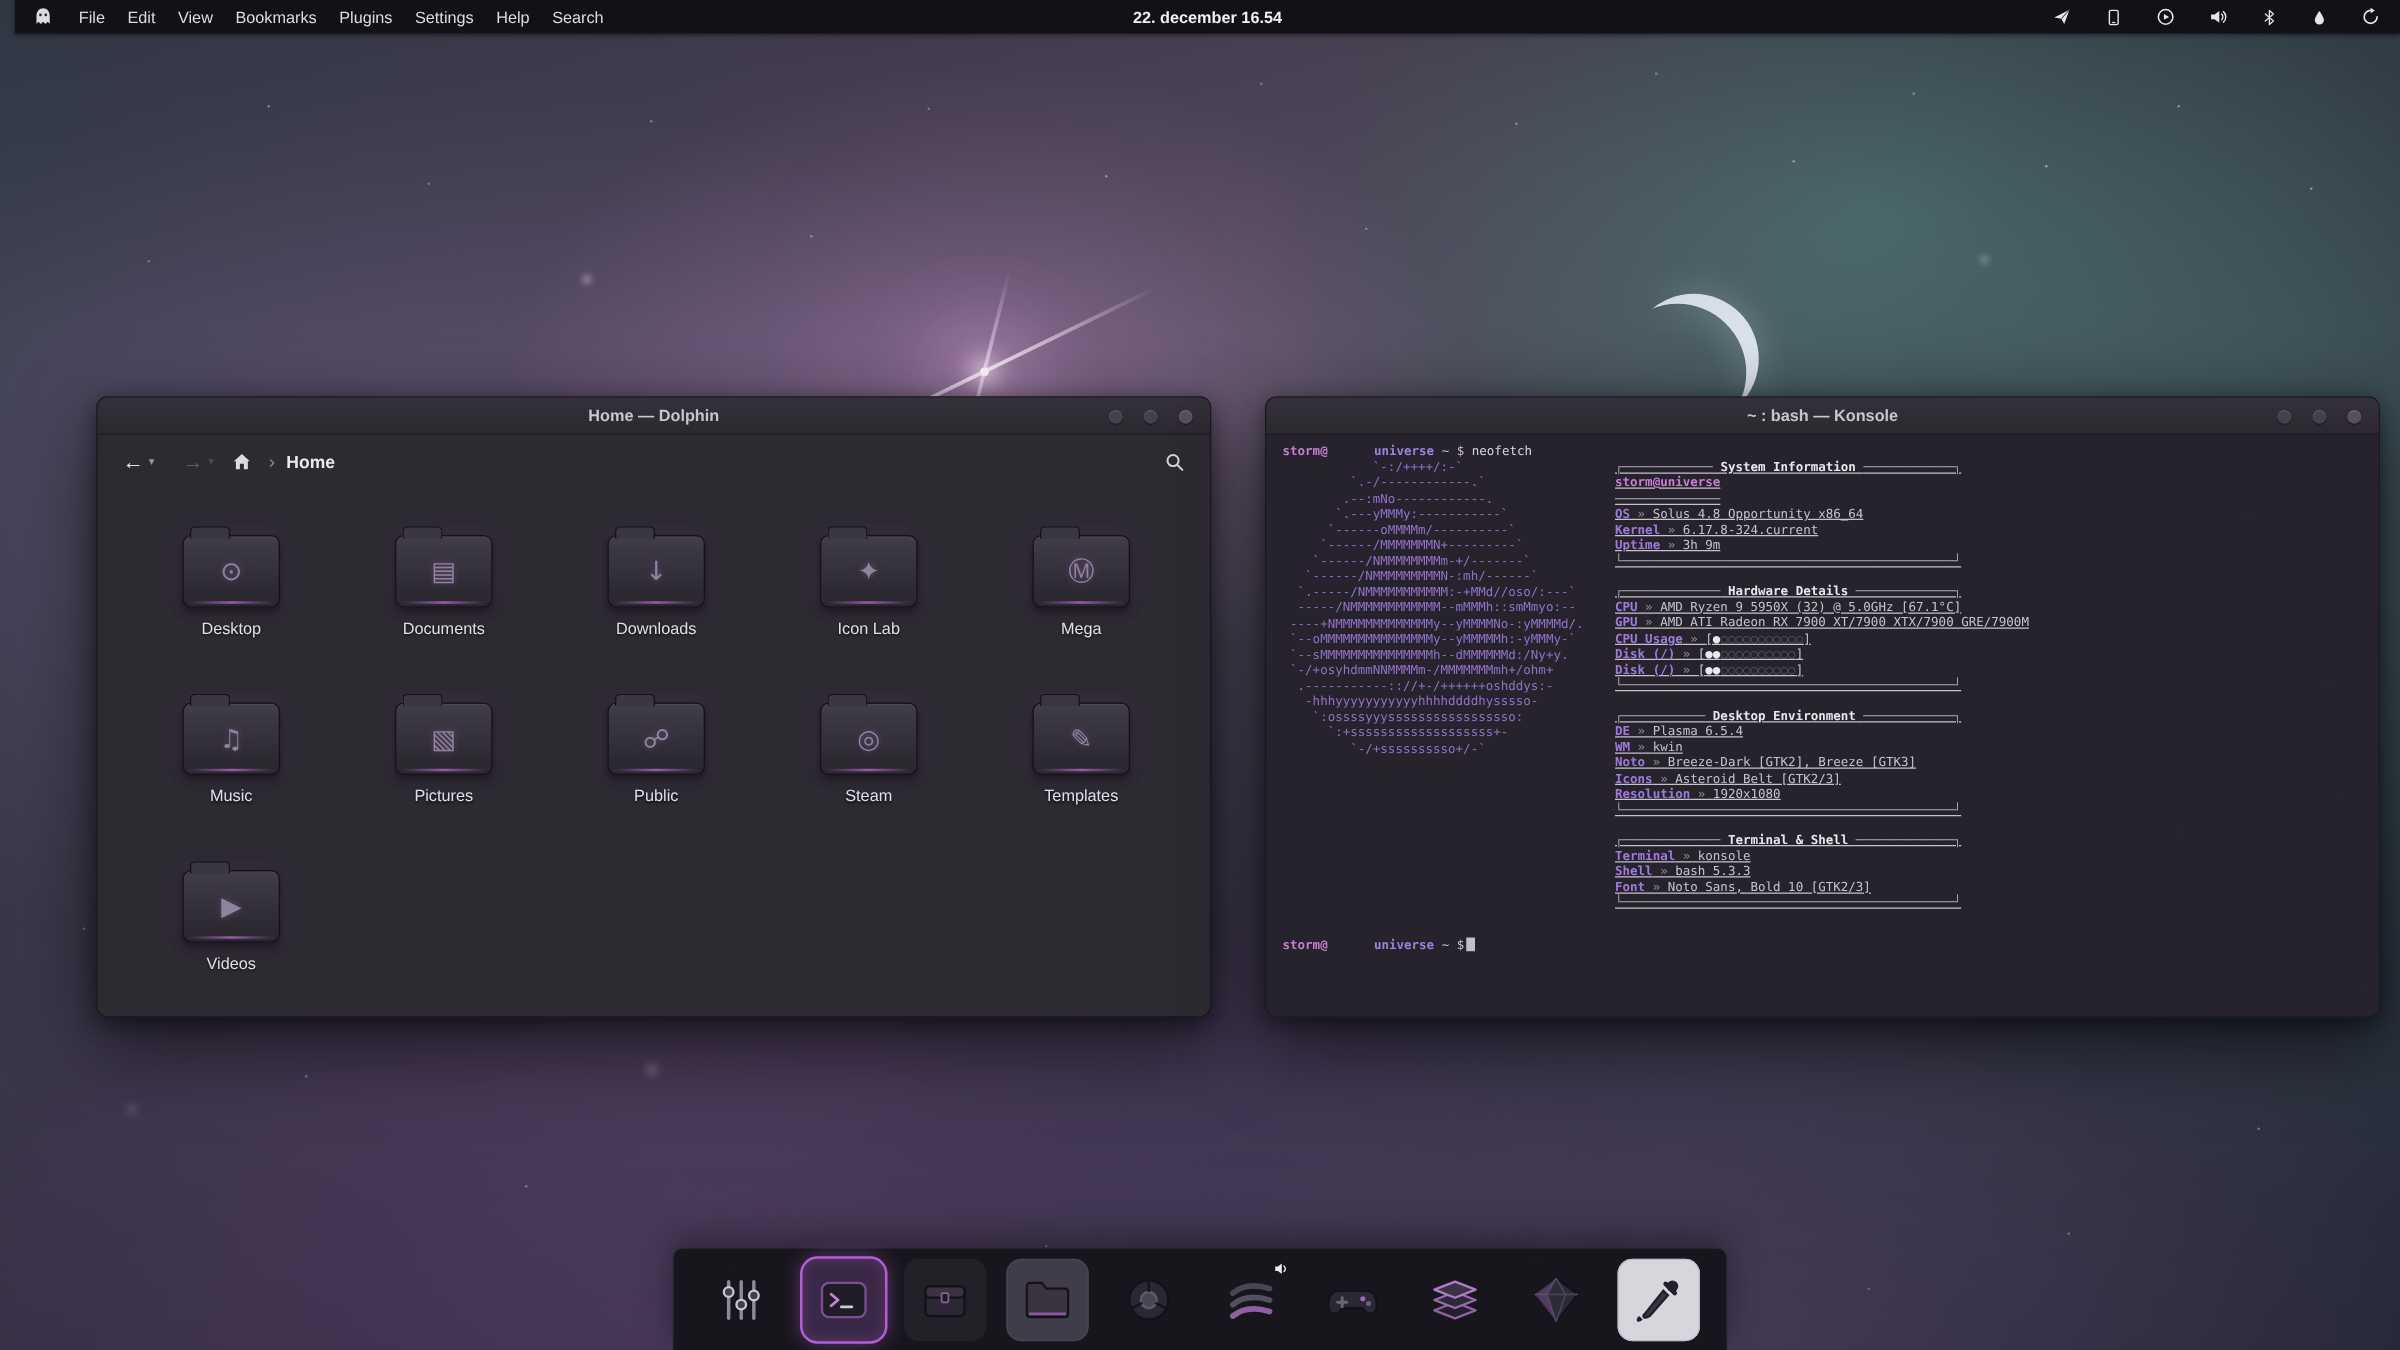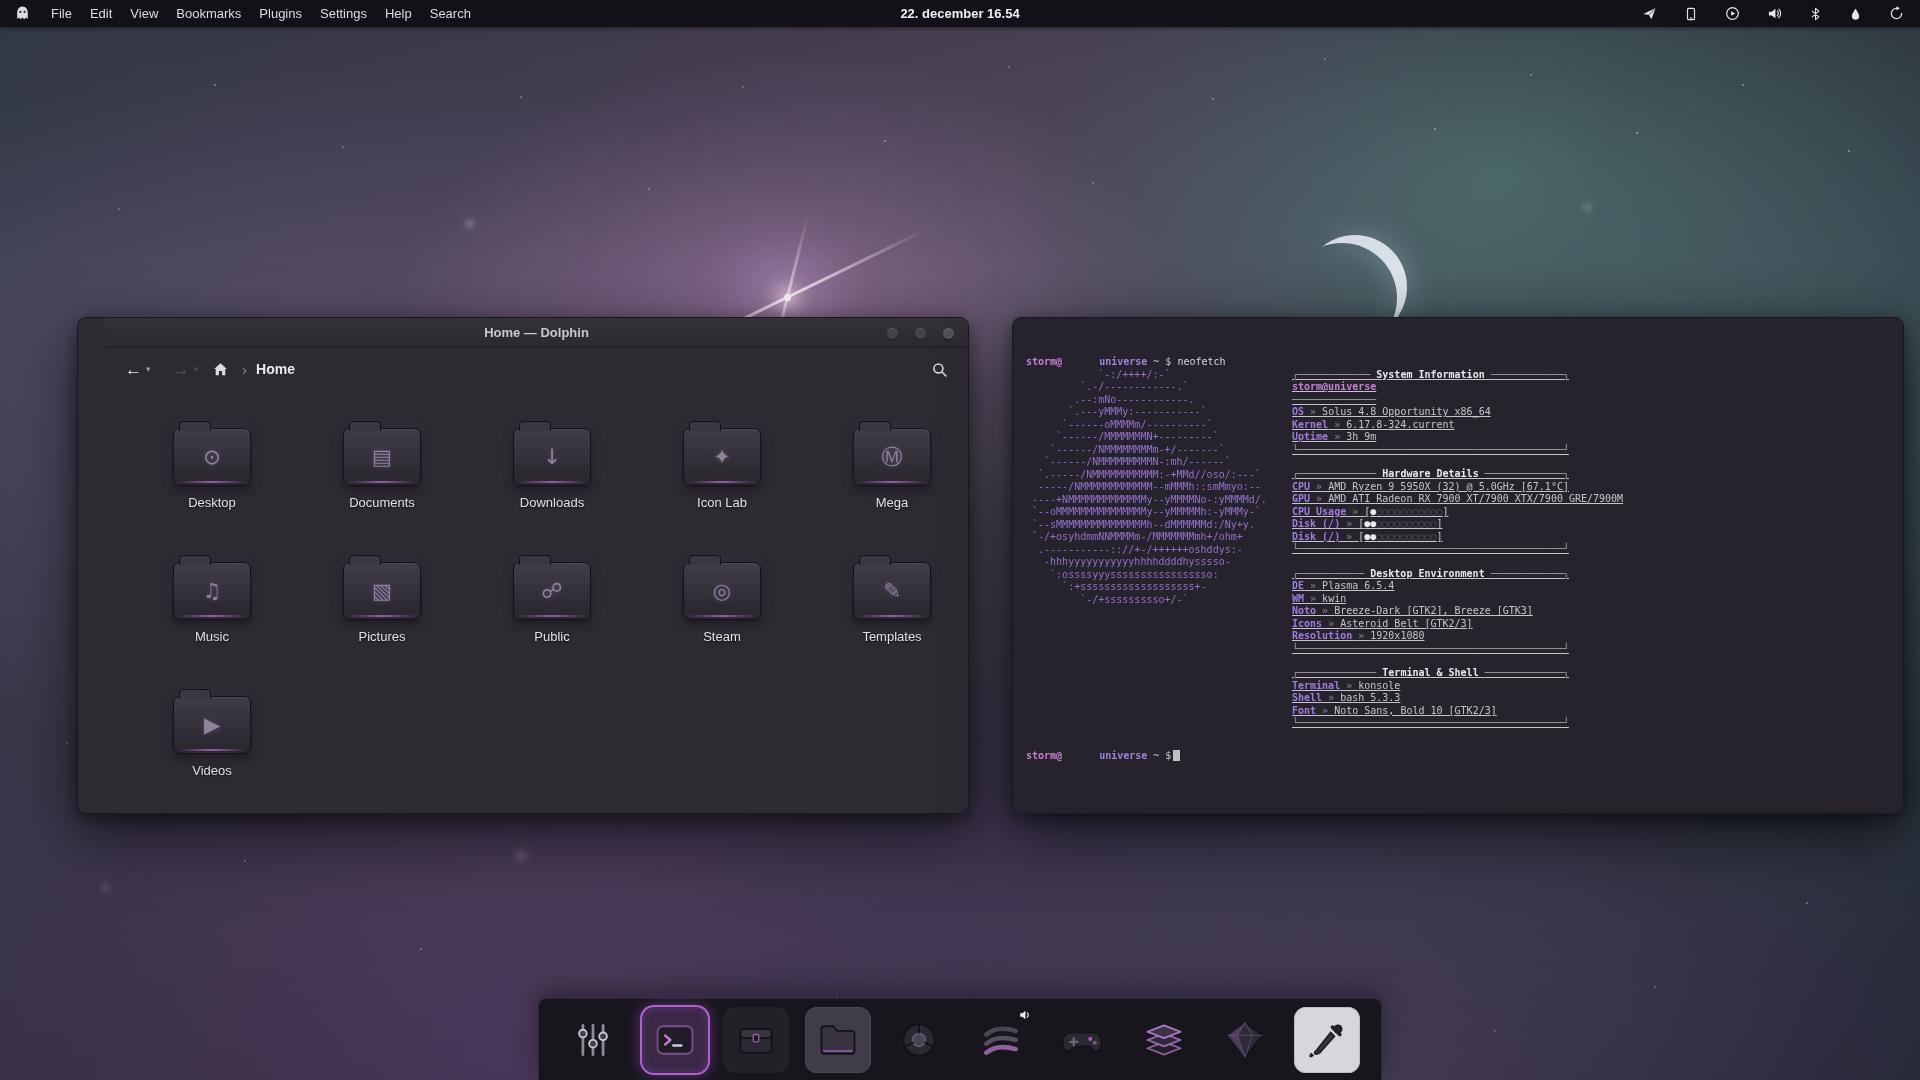--- a/index.html
+++ b/index.html
@@ -42,7 +42,7 @@
 .moon{position:absolute;left:1290px;top:222px;filter:drop-shadow(0 0 14px rgba(215,230,255,.4));}
 
 
-.topbar{position:absolute;top:0;left:0;right:0;height:27px;background:rgba(17,16,21,.96);display:flex;align-items:center;padding:0 12px;z-index:60;box-shadow:0 1px 4px rgba(0,0,0,.5);}
+.topbar{position:absolute;top:0;left:12px;right:0;height:27px;background:rgba(17,16,21,.96);display:flex;align-items:center;padding:0 12px;z-index:60;box-shadow:0 1px 4px rgba(0,0,0,.5);}
 .logo{width:18px;height:18px;margin:0 10px 0 2px;display:flex;align-items:center;}
 .menus{display:flex;}
 .menu-item{padding:0 9px;font-size:13px;color:#dcdce2;line-height:27px;cursor:default;}

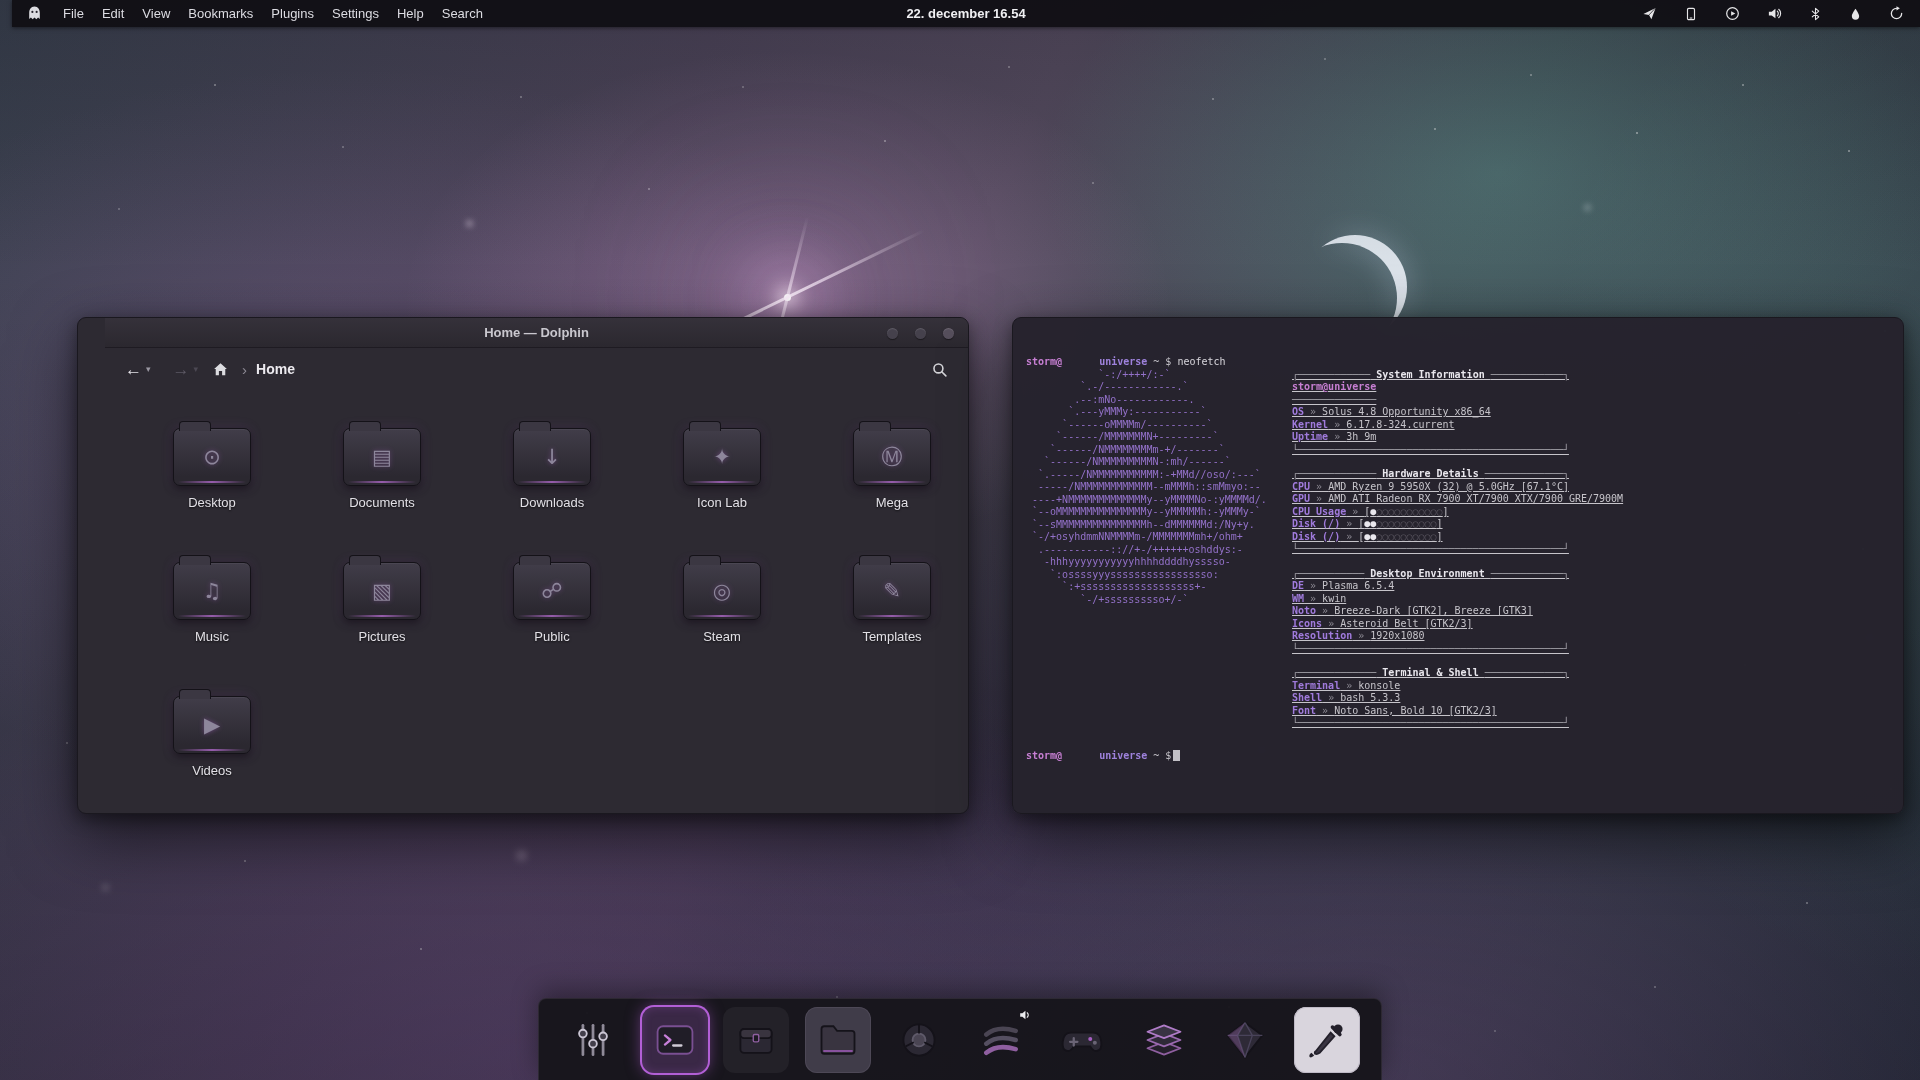--- a/index.html
+++ b/index.html
@@ -52,7 +52,7 @@
 
 
 .window{position:absolute;background:#2d2a32;border:1px solid #1a181f;border-radius:9px;overflow:hidden;
- box-shadow:0 24px 64px rgba(0,0,0,.55),0 5px 18px rgba(0,0,0,.45);z-index:20;padding-left:27px;}
+ box-shadow:0 24px 64px rgba(0,0,0,.55),0 5px 18px rgba(0,0,0,.45);z-index:20;}
 .dolphin{left:77px;top:317px;width:892px;height:497px;}
 .konsole{left:1012px;top:317px;width:892px;height:497px;background:rgba(38,35,45,.98);}
 .titlebar{height:30px;background:linear-gradient(#35313a,#2b282f);border-bottom:1px solid #1e1b22;position:relative;display:flex;align-items:center;justify-content:center;}

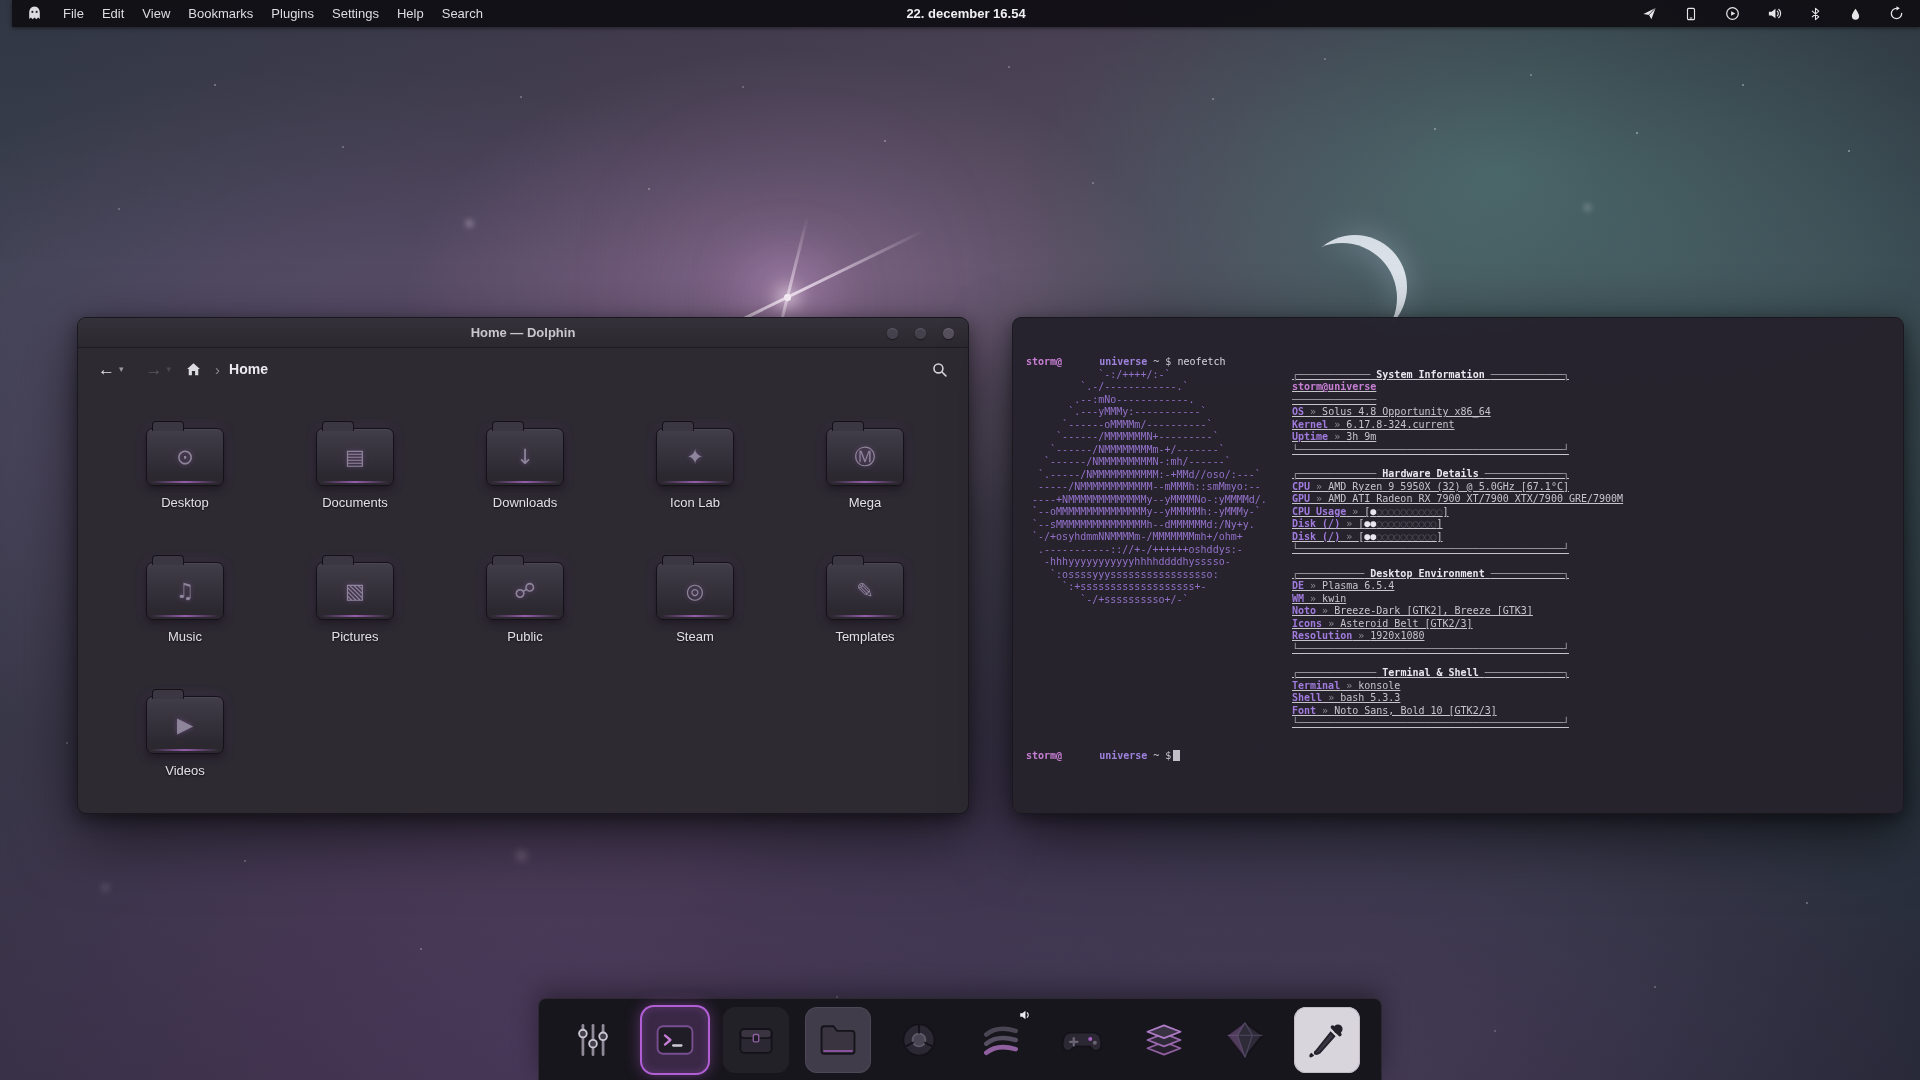--- a/index.html
+++ b/index.html
@@ -302,6 +302,14 @@
   </div>
 
   <div class="window konsole">
+    <div class="titlebar">
+      <span class="wtitle">~ : bash — Konsole</span>
+      <div class="winbtns">
+        <div class="winbtn"></div>
+        <div class="winbtn"></div>
+        <div class="winbtn close"></div>
+      </div>
+    </div>
     <div class="term">
       <div class="nfline" id="cmdline"><span class="c-user">storm</span><span class="c-user">@</span><span class="c-host">universe</span><span class="c-val"> ~ $</span><span class="c-cmd"> neofetch</span></div>
       <div class="nfrow">

